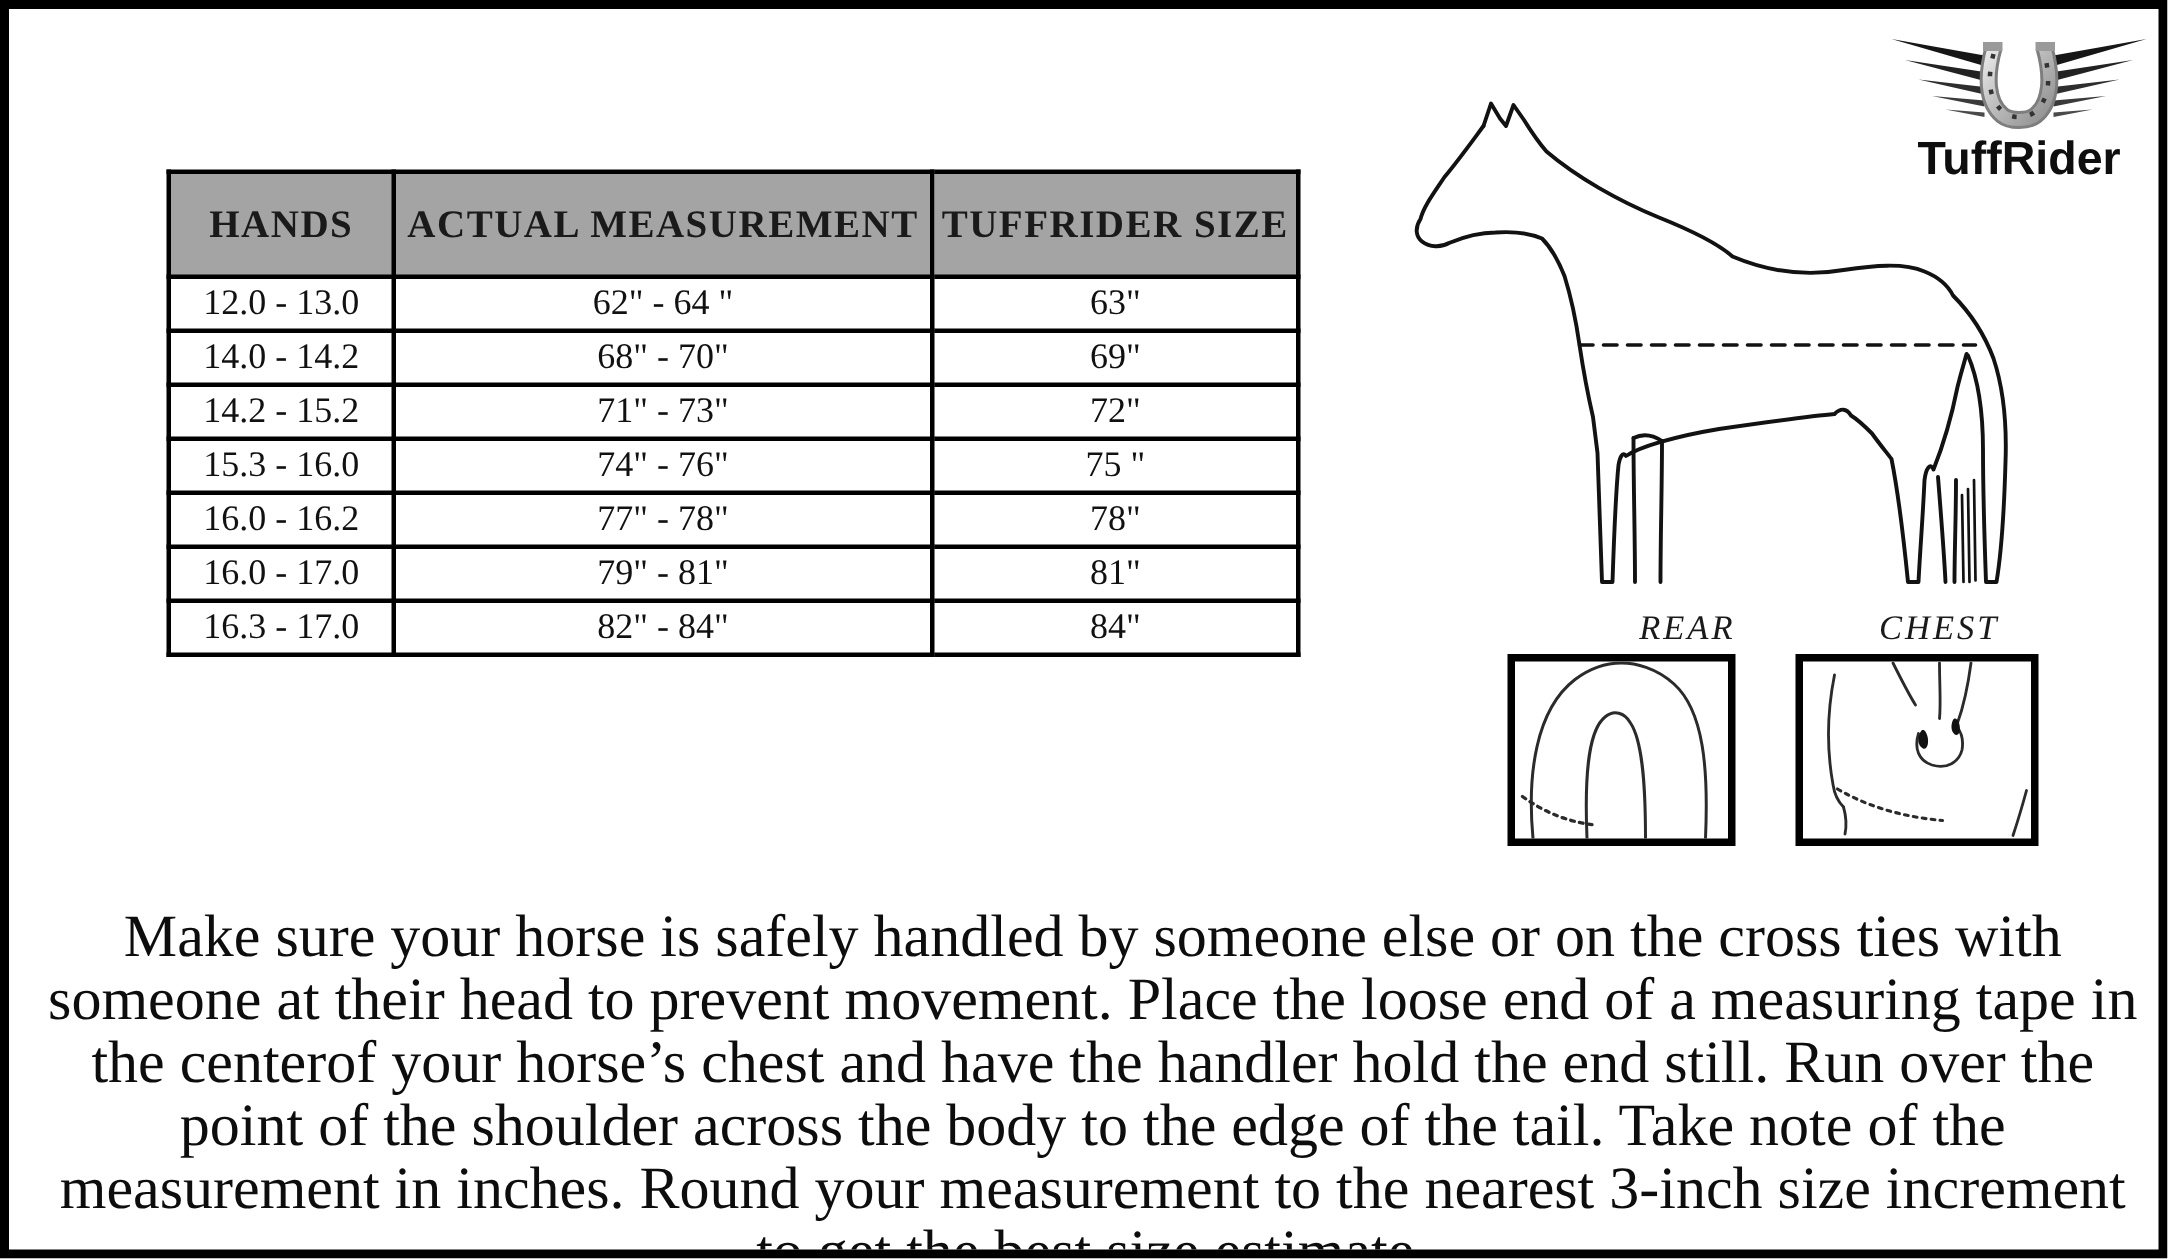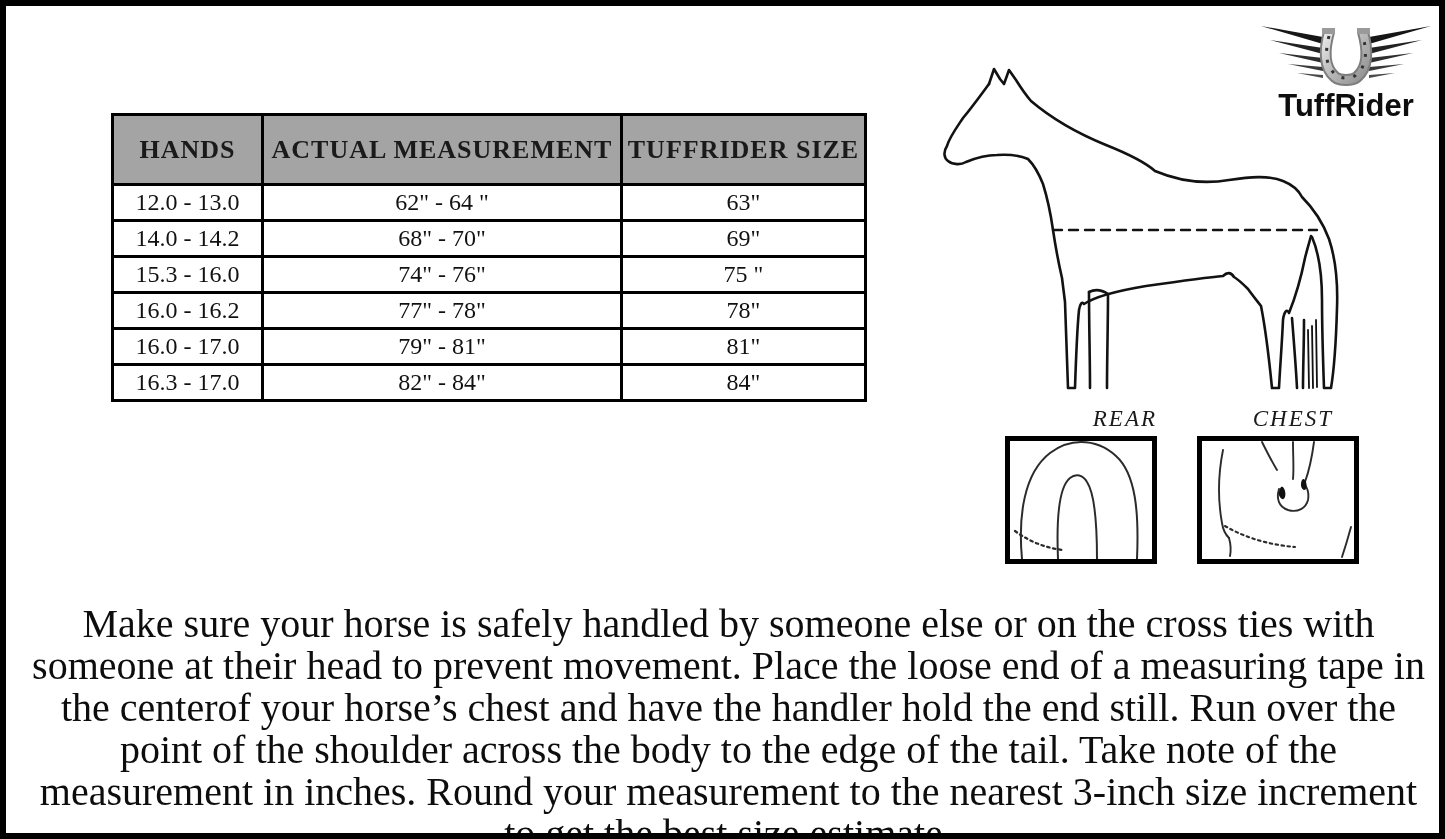--- a/index.html
+++ b/index.html
@@ -106,6 +106,11 @@
         <td>14.0 - 14.2</td>
         <td>68" - 70"</td>
         <td>69"</td>
+      </tr>
+      <tr>
+        <td>14.2 - 15.2</td>
+        <td>71" - 73"</td>
+        <td>72"</td>
       </tr>
       <tr>
         <td>15.3 - 16.0</td>

